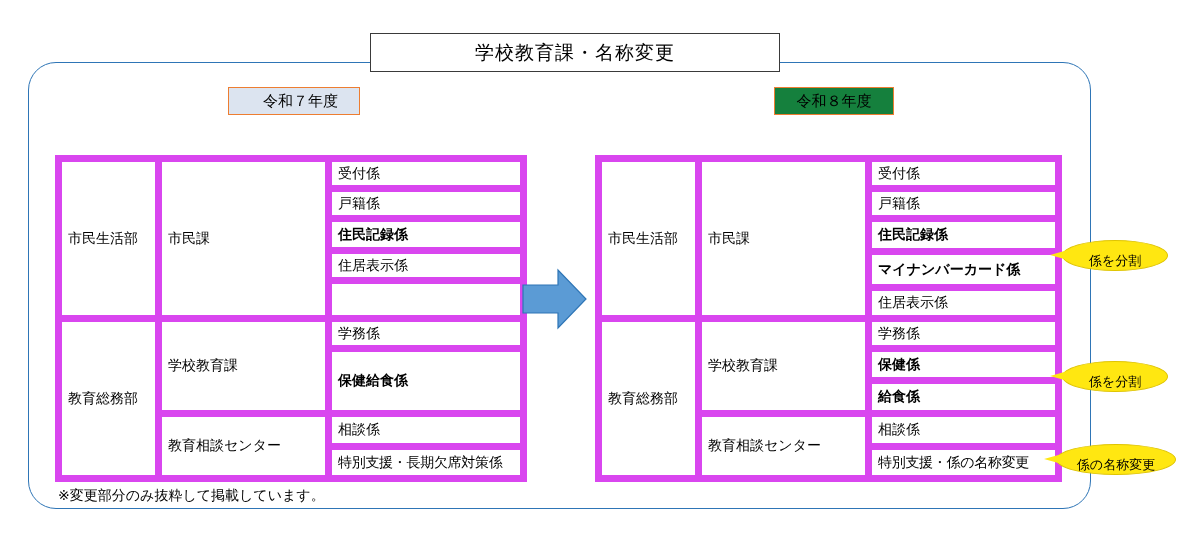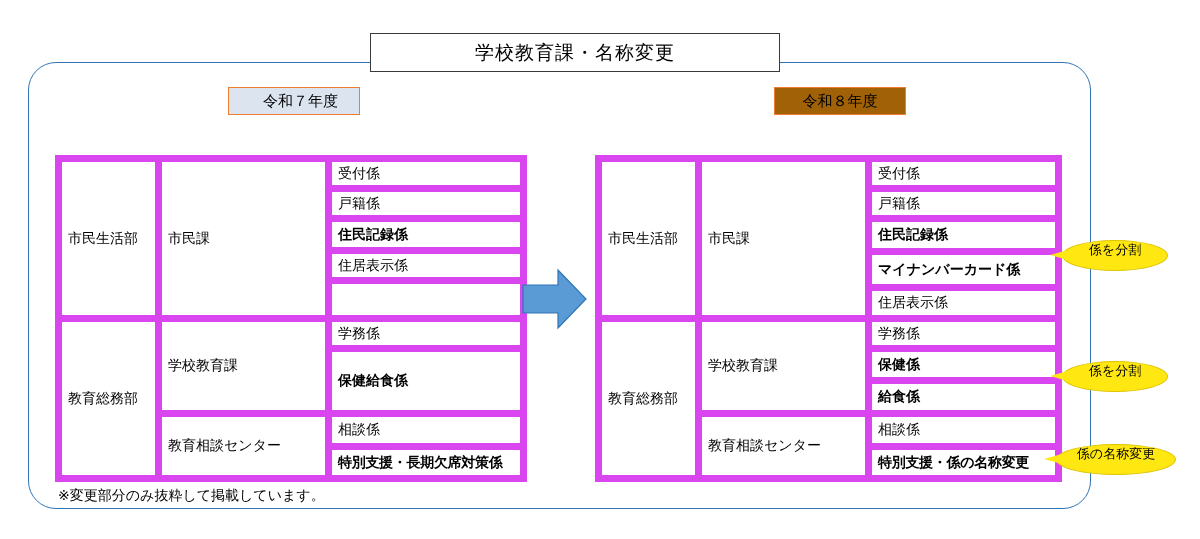--- a/index.html
+++ b/index.html
@@ -26,7 +26,7 @@
     font-size:15px; border:1.5px solid #ed7d31;
   }
   .year-before { left:228px; width:132px; background:#dce4f0;padding-left:13px; }
-  .year-after  { left:774px; width:132px; background:#a16207; }
+  .year-after  { left:774px; width:120px; background:#15803d; }
 
   table.org { position:absolute; border-collapse:collapse; background:#fff; table-layout:fixed; z-index:3; }
   #before-table { left:55px;  top:155px; }

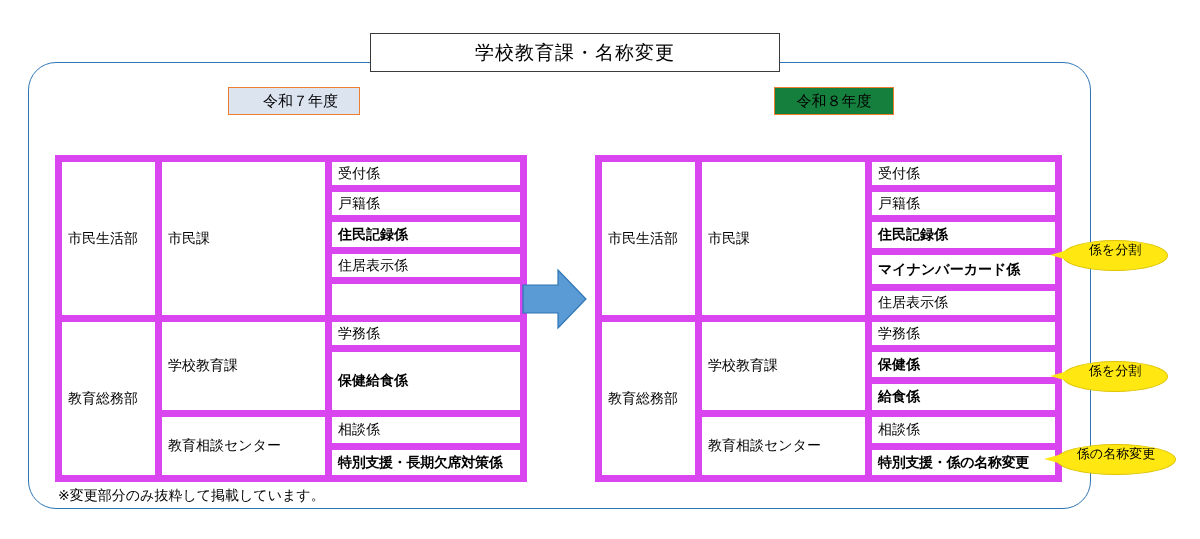--- a/index.html
+++ b/index.html
@@ -53,7 +53,7 @@
   .callout {
     position:absolute; height:31px; z-index:5;
     background:#ffe711; border:1px solid #dfc400; border-radius:50%;
-    display:flex; align-items:flex-start; justify-content:center;
+    display:flex; align-items:flex-end; justify-content:center;
     font-size:13px; white-space:nowrap;
   }
   .callout-split-1 { left:1062px; top:240px; width:106px; }

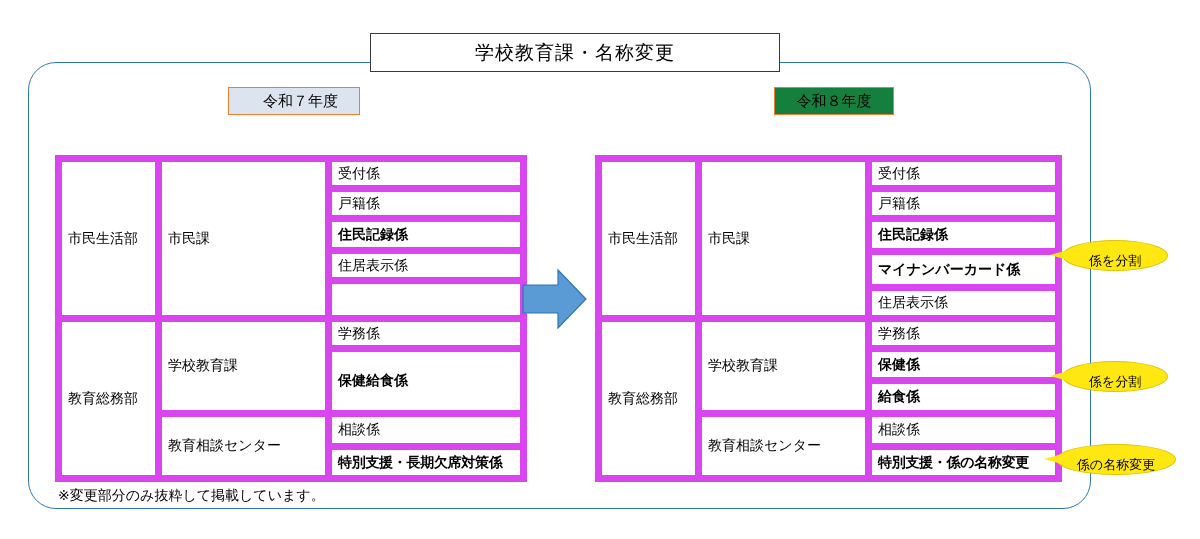--- a/index.html
+++ b/index.html
@@ -41,7 +41,7 @@
   td.division { vertical-align:top; padding-top:6px; }
   td.empty { border-top:1px solid #000; }
   .bold  { font-weight:bold; }
-  .small { font-size:11.5px; font-weight:bold; letter-spacing:-0.3px; }
+  .small { font-size:11.5px; font-weight:normal; letter-spacing:-0.3px; }
   td.thick { border:2.5px solid #000; }
 
   tr.h30 { height:30px; } tr.h31 { height:31px; } tr.h32 { height:32px; }

